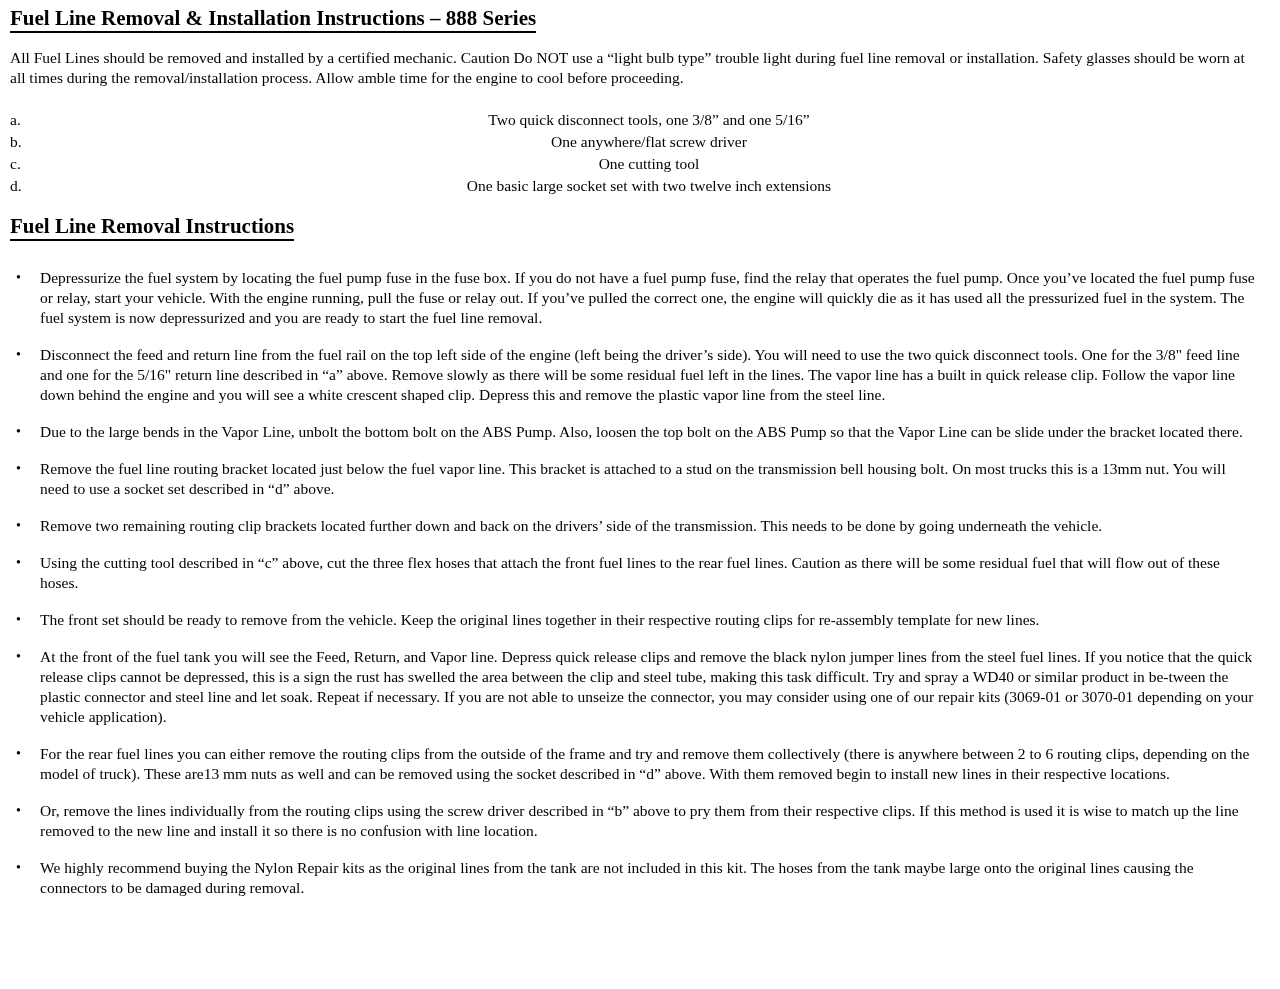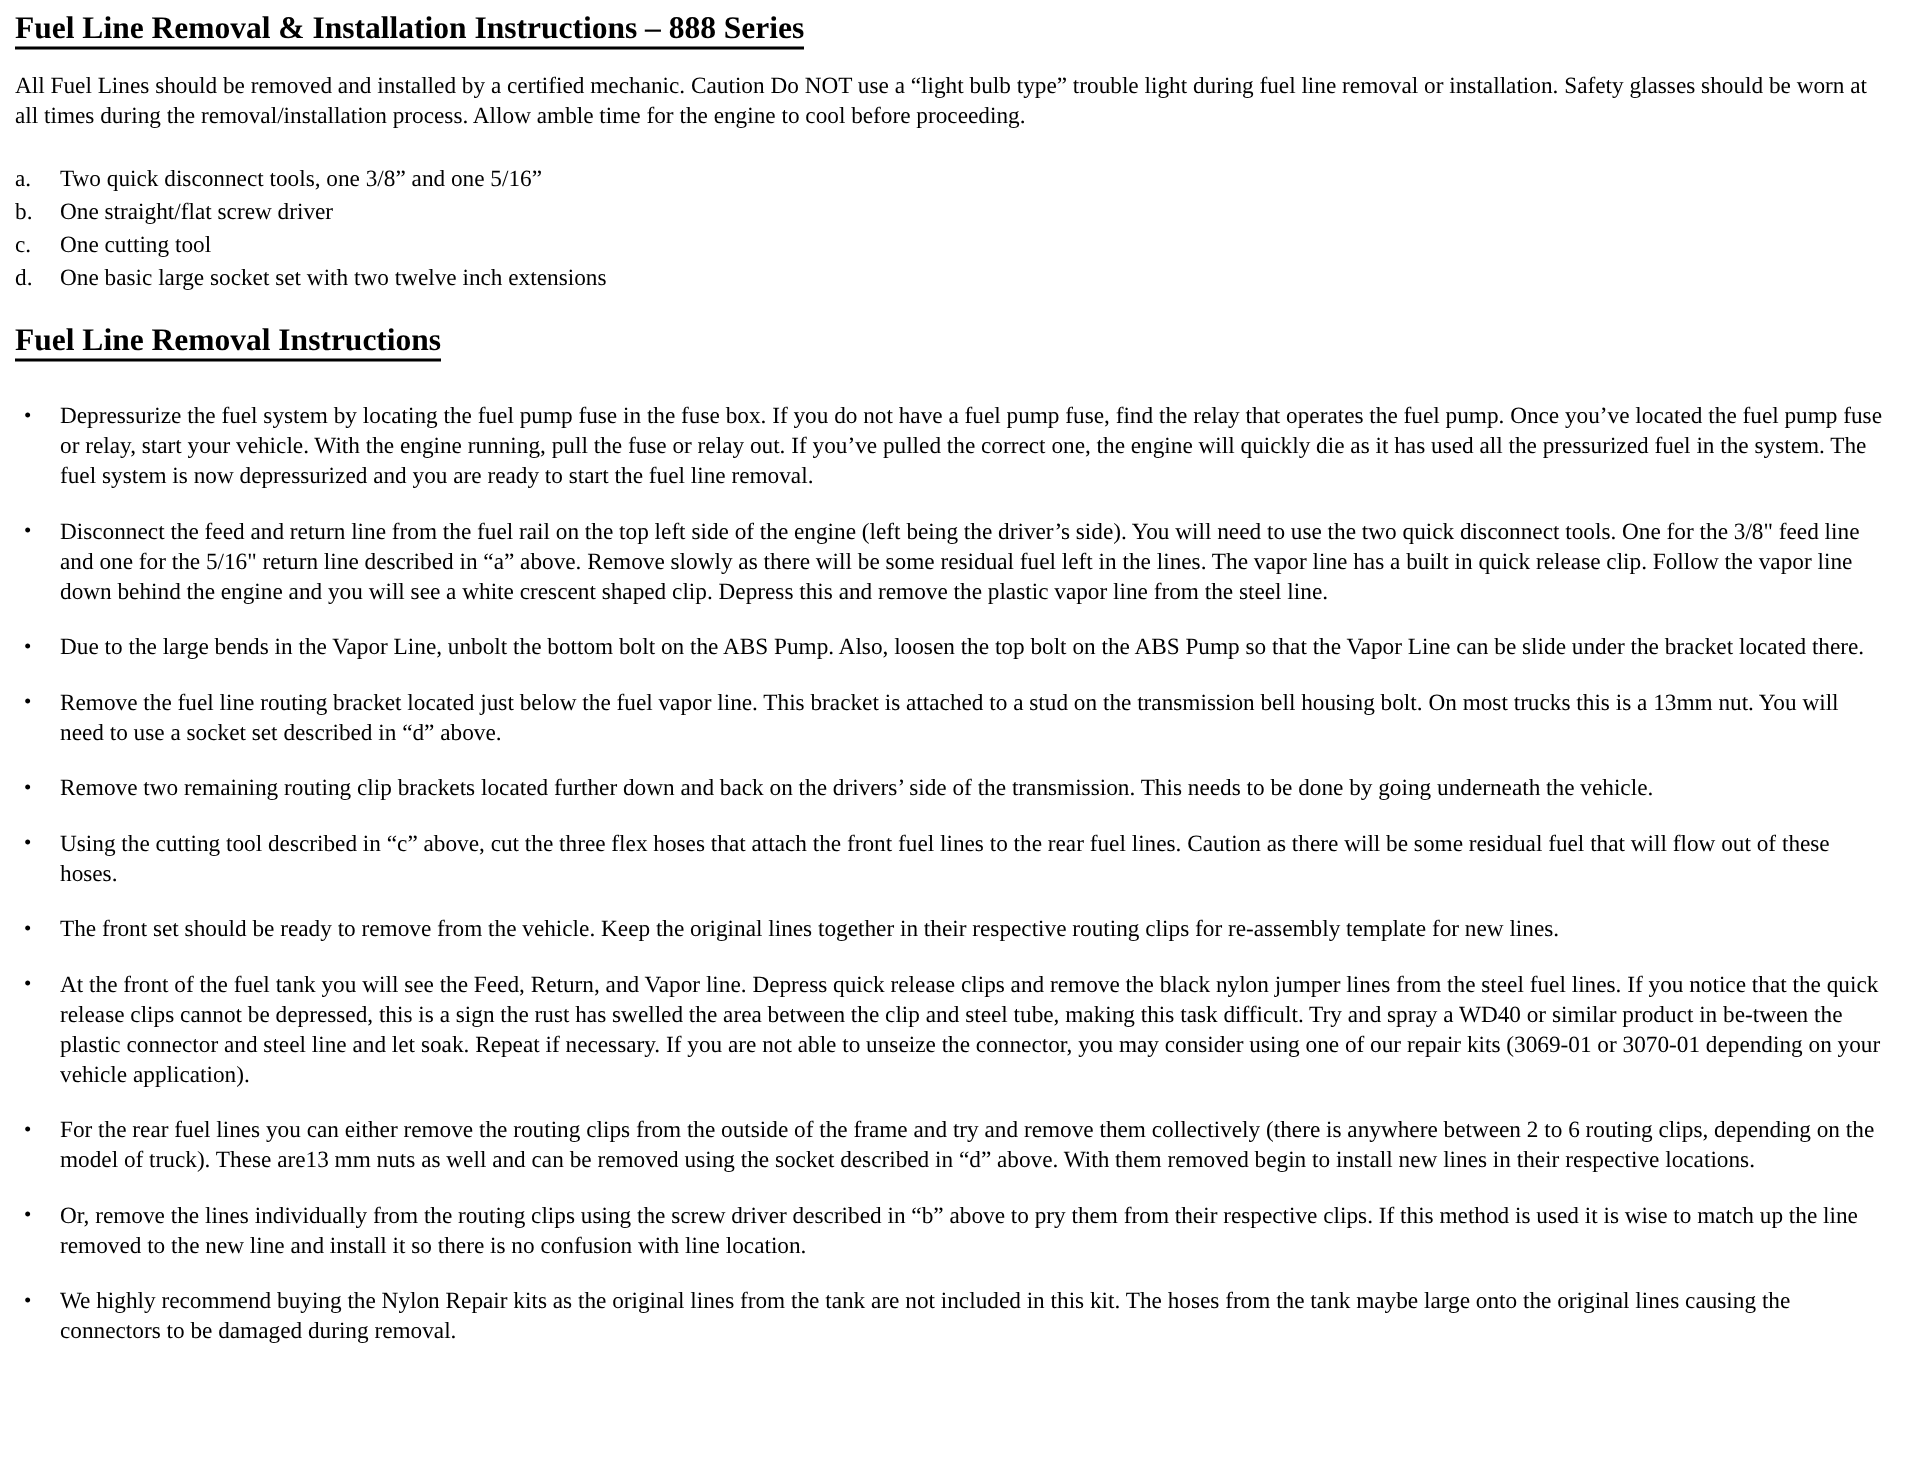--- a/index.html
+++ b/index.html
@@ -46,7 +46,7 @@
     width: 30px;
     flex: 0 0 30px;
   }
-  .tool-text { flex: 1; }
+  .tool-text { flex: 1; text-align: center; }
   .tool-continuation {
     margin-left: 30px;
   }

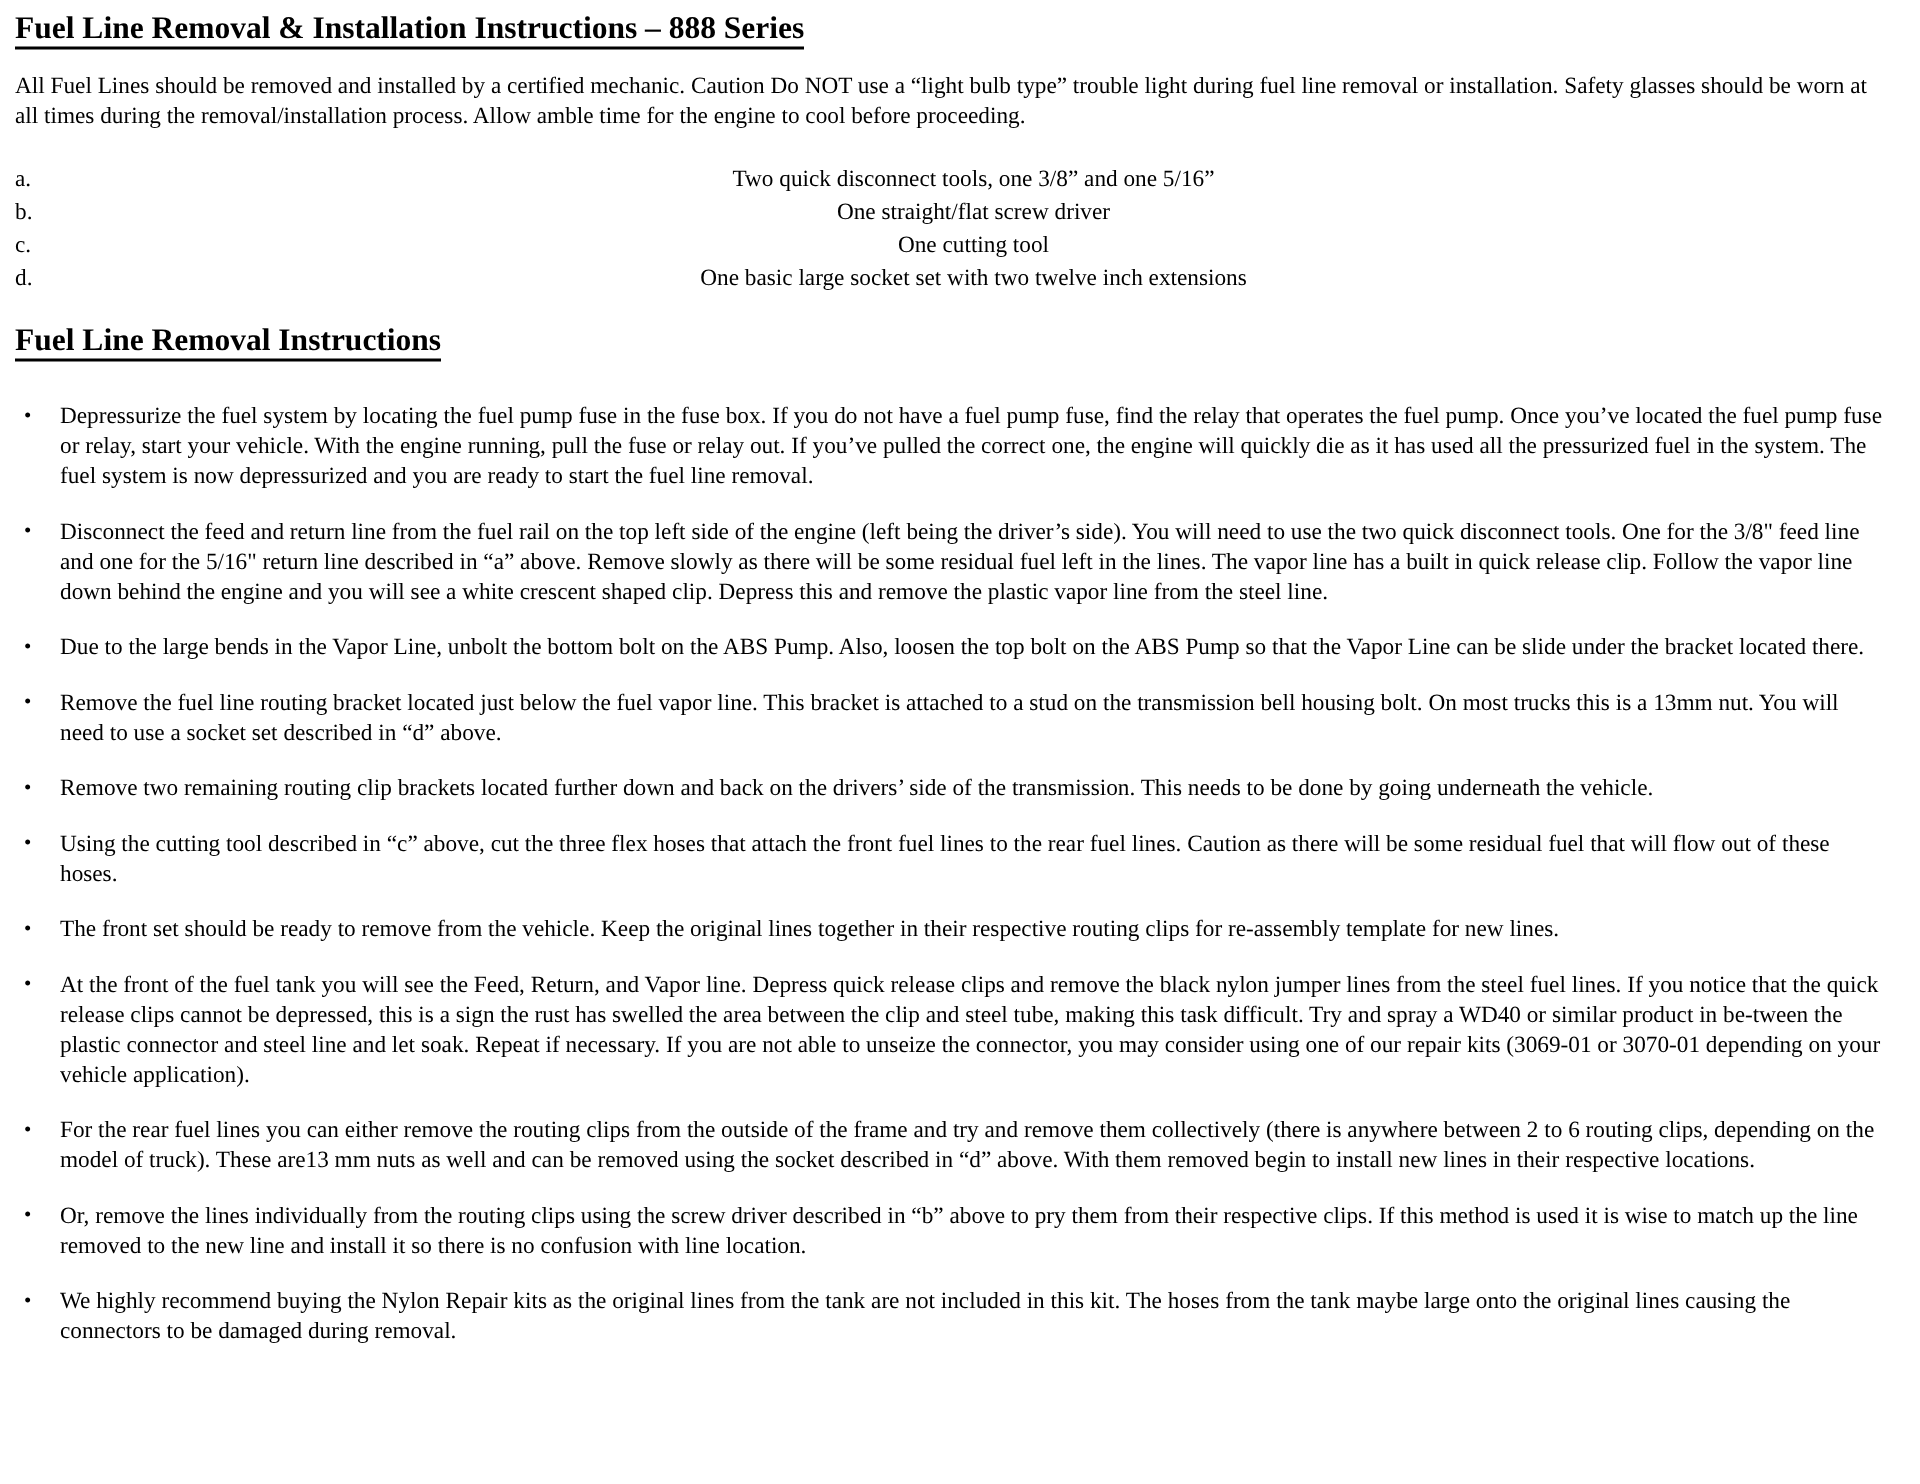--- a/index.html
+++ b/index.html
@@ -89,7 +89,7 @@
     </div>
     <div class="tool-row">
       <span class="tool-marker">b.</span>
-      <span class="tool-text">One straight/flat screw driver</span>
+      <span class="tool-text">One anywhere/flat screw driver</span>
     </div>
     <div class="tool-row">
       <span class="tool-marker">c.</span>

